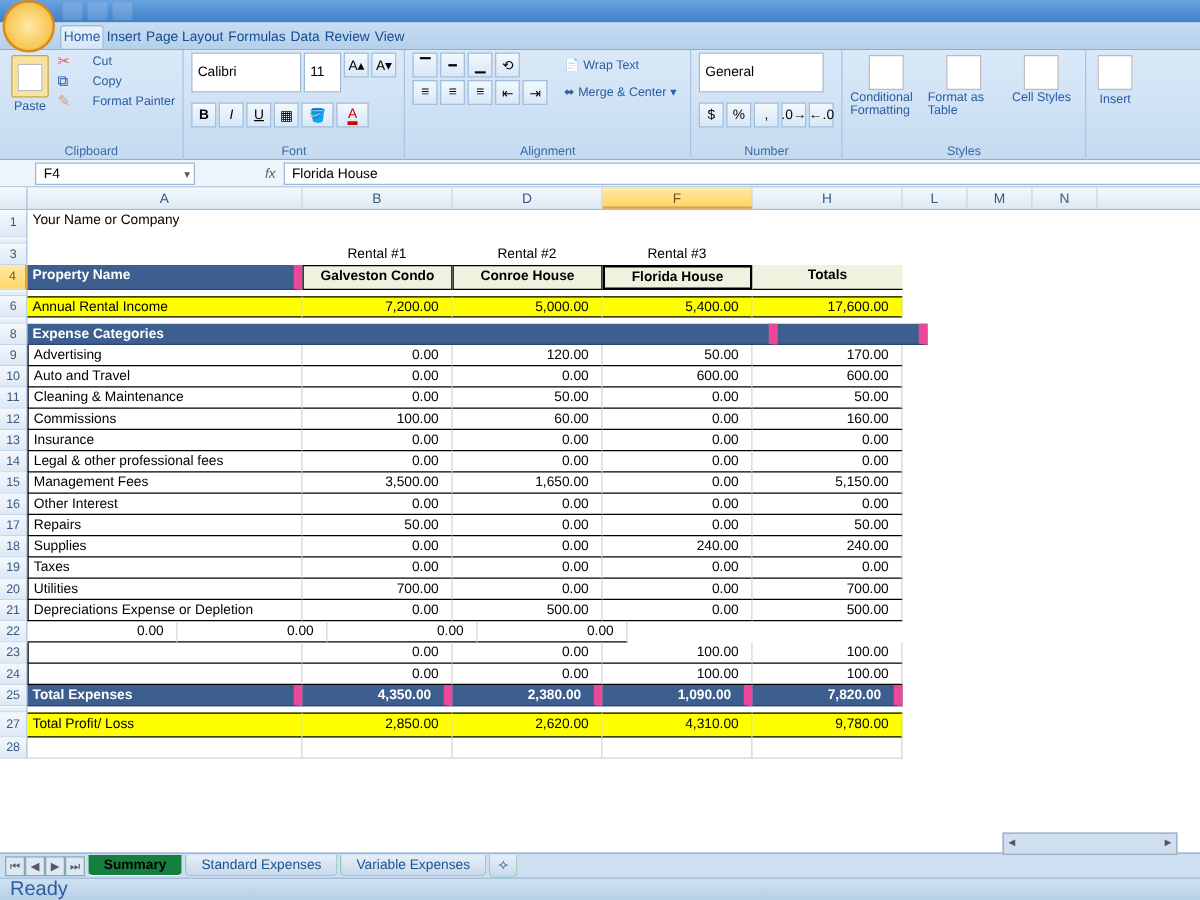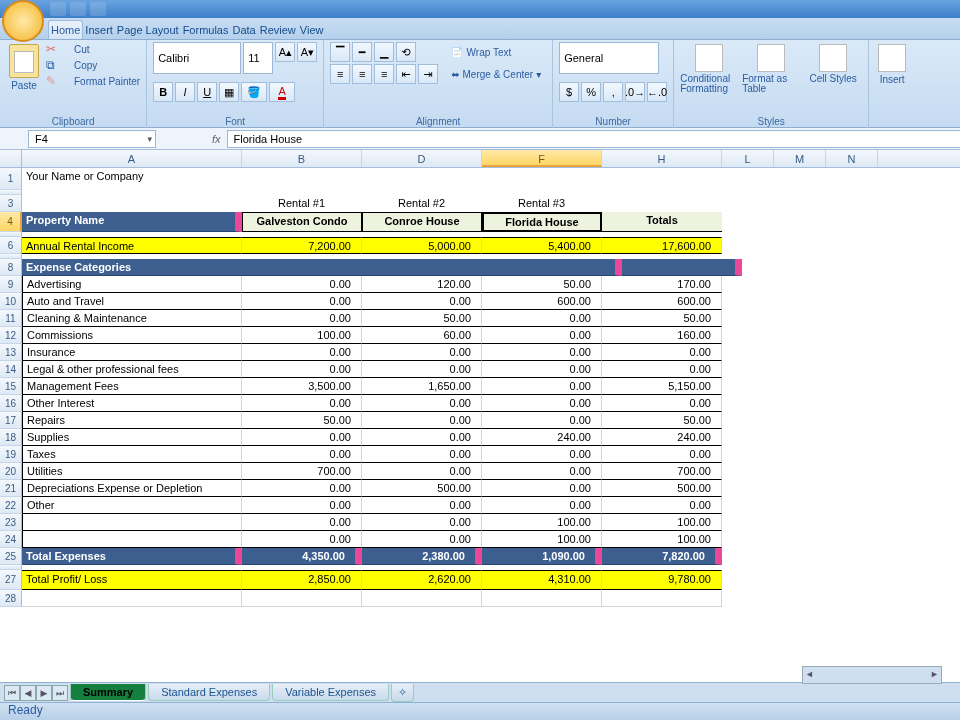--- a/index.html
+++ b/index.html
@@ -426,7 +426,6 @@
       </div>
       <div class="row datarow">
         <div class="rowhdr">22</div>
-        <div class="cell cA first">Other</div>
         <div class="cell cB num">0.00</div>
         <div class="cell cD num">0.00</div>
         <div class="cell cF num">0.00</div>

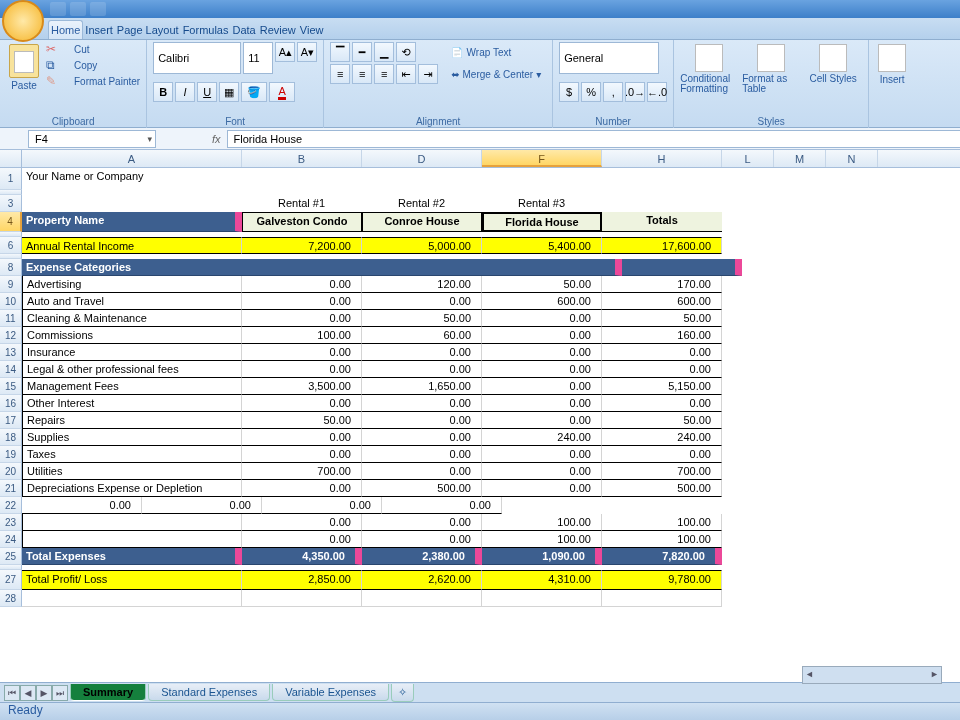--- a/index.html
+++ b/index.html
@@ -86,7 +86,7 @@
 .hscroll::after{content:"►";position:absolute;right:2px;font-size:9px;color:#556;top:2px;}
 
 
-.status { position: absolute; bottom: 0; left: 0; right: 0; height: 18px; background: linear-gradient(#d0e1f2,#b7cfe8); border-top: 1px solid #90aed0; font-size: 12px; color: #2a5ca0; padding: 0 8px; }
+.status { position: absolute; bottom: 0; left: 0; right: 0; height: 18px; background: linear-gradient(#d0e1f2,#b7cfe8); border-top: 1px solid #90aed0; font-size: 16px; color: #2a5ca0; padding: 0 8px; }
 
 
 .cA{width:220px} .cB{width:120px} .cD{width:120px} .cF{width:120px} .cH{width:120px} .cL{width:52px} .cM{width:52px} .cN{width:52px}

